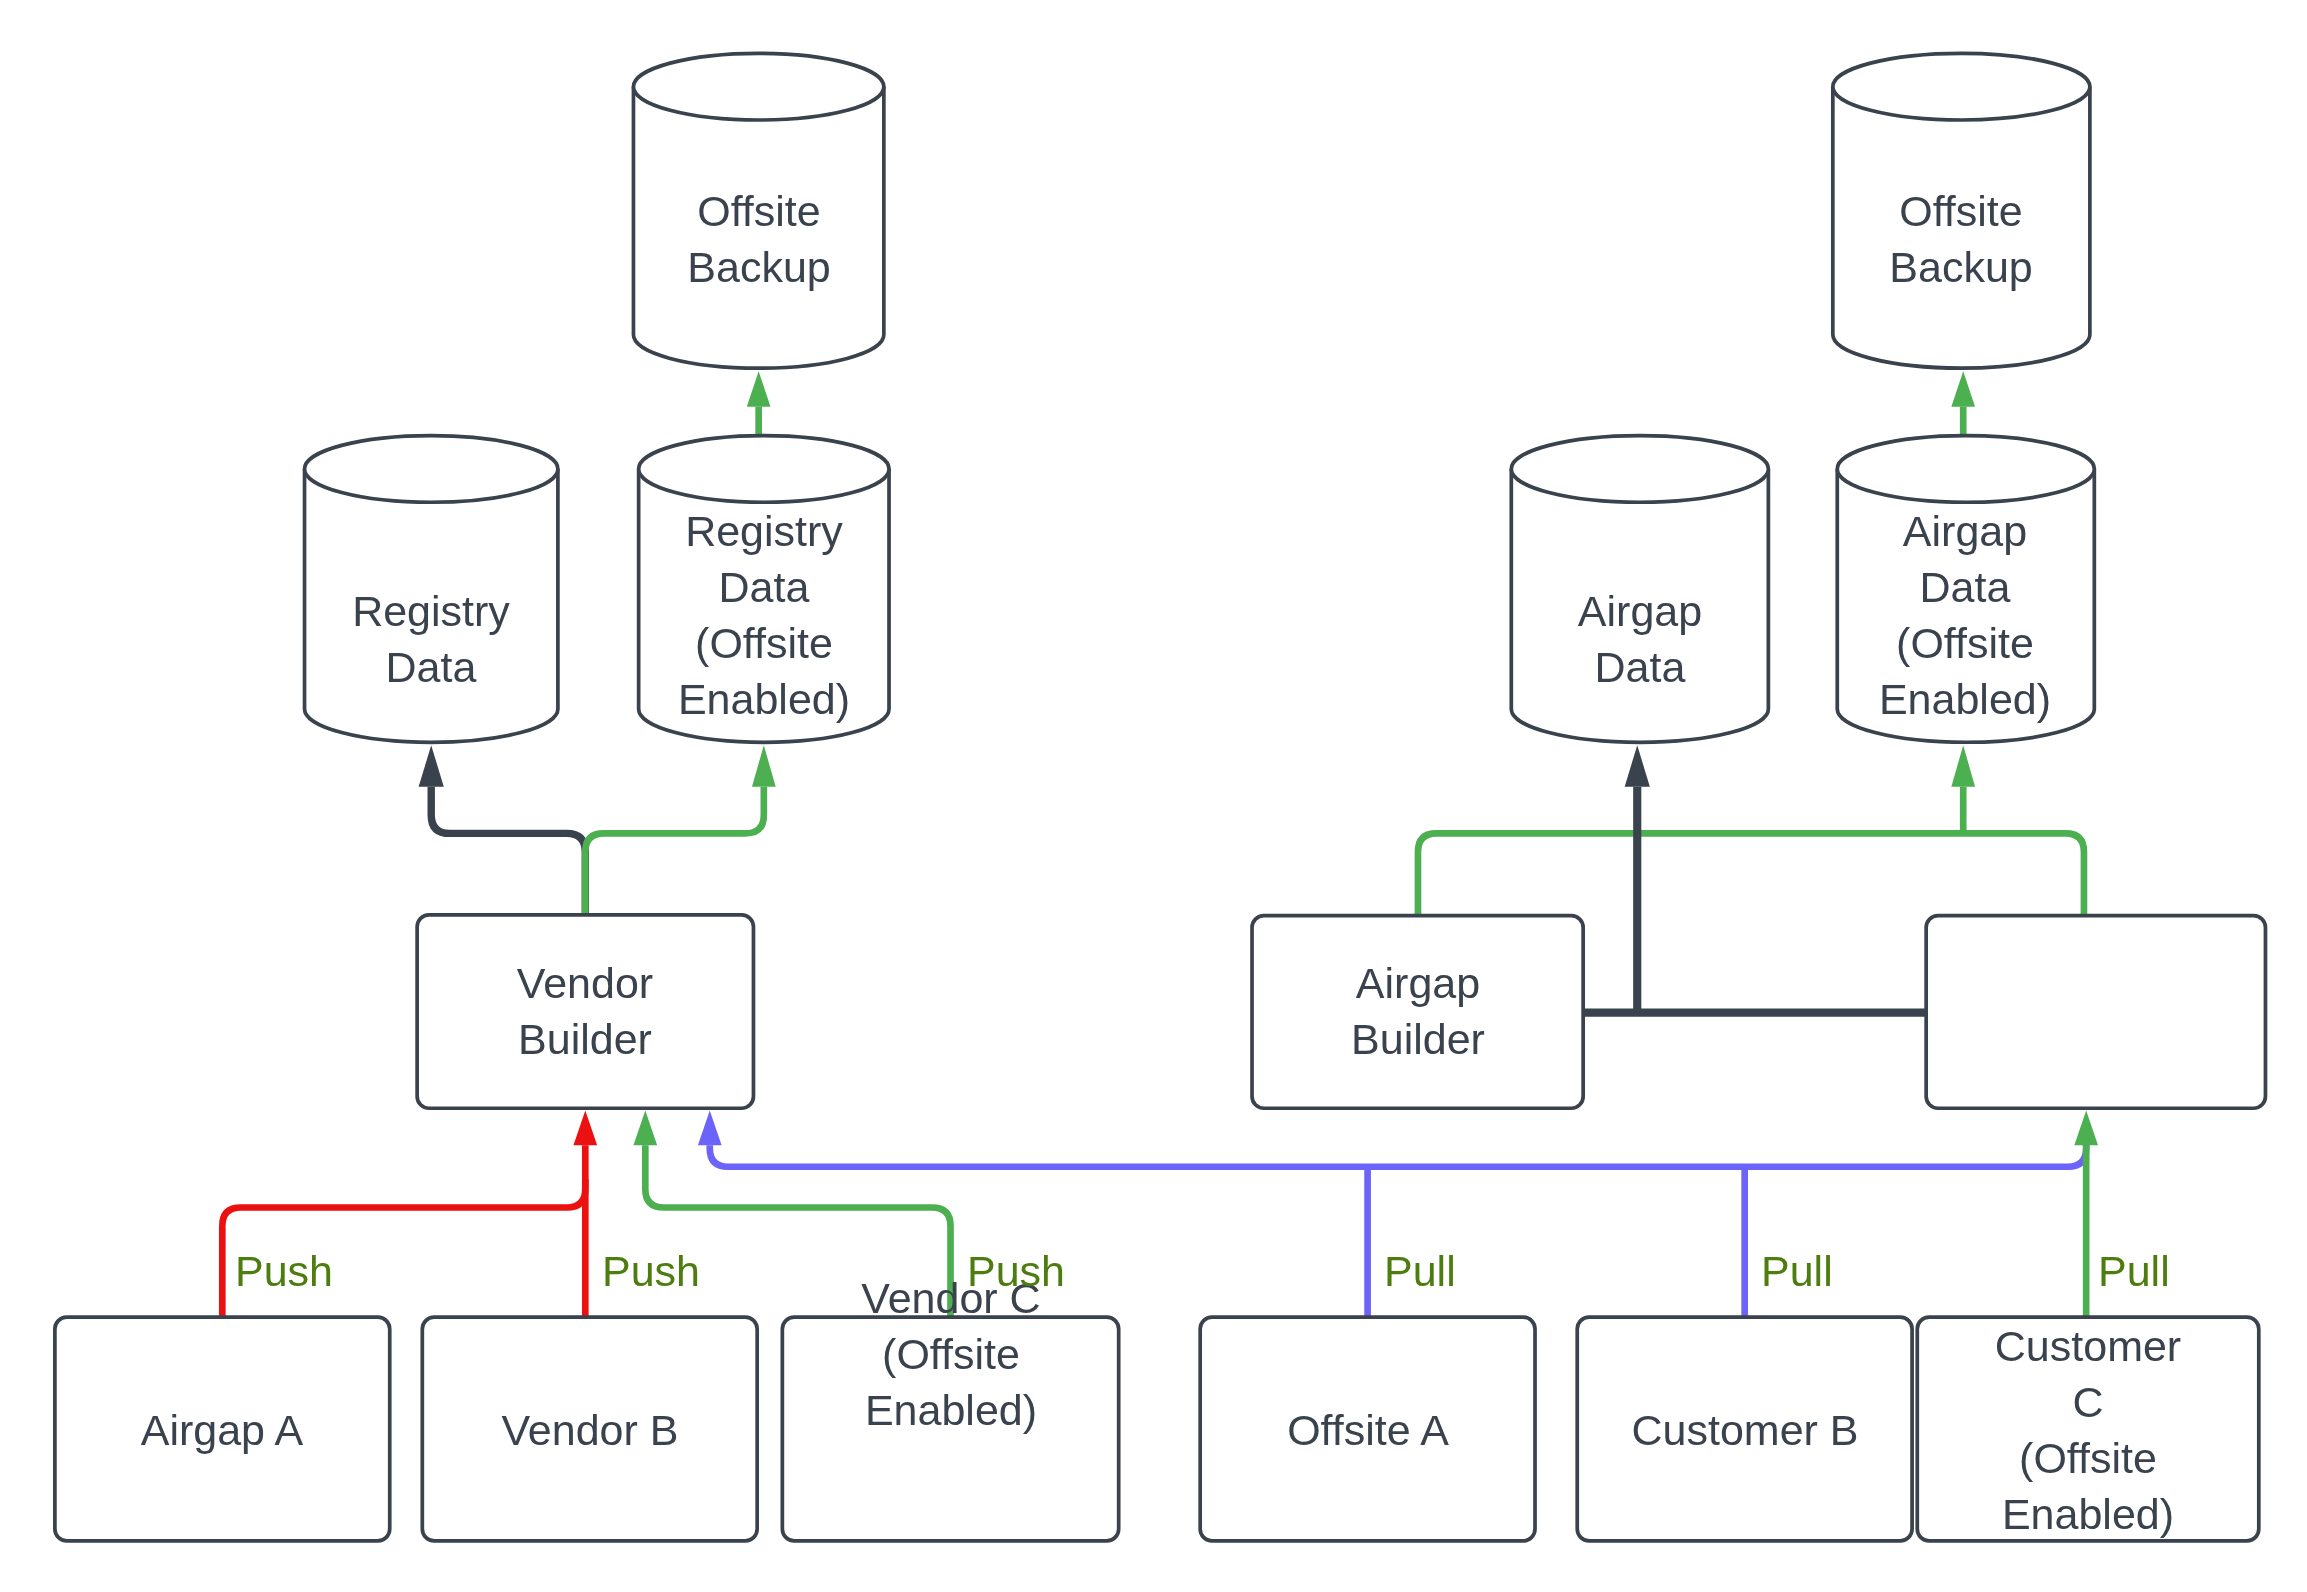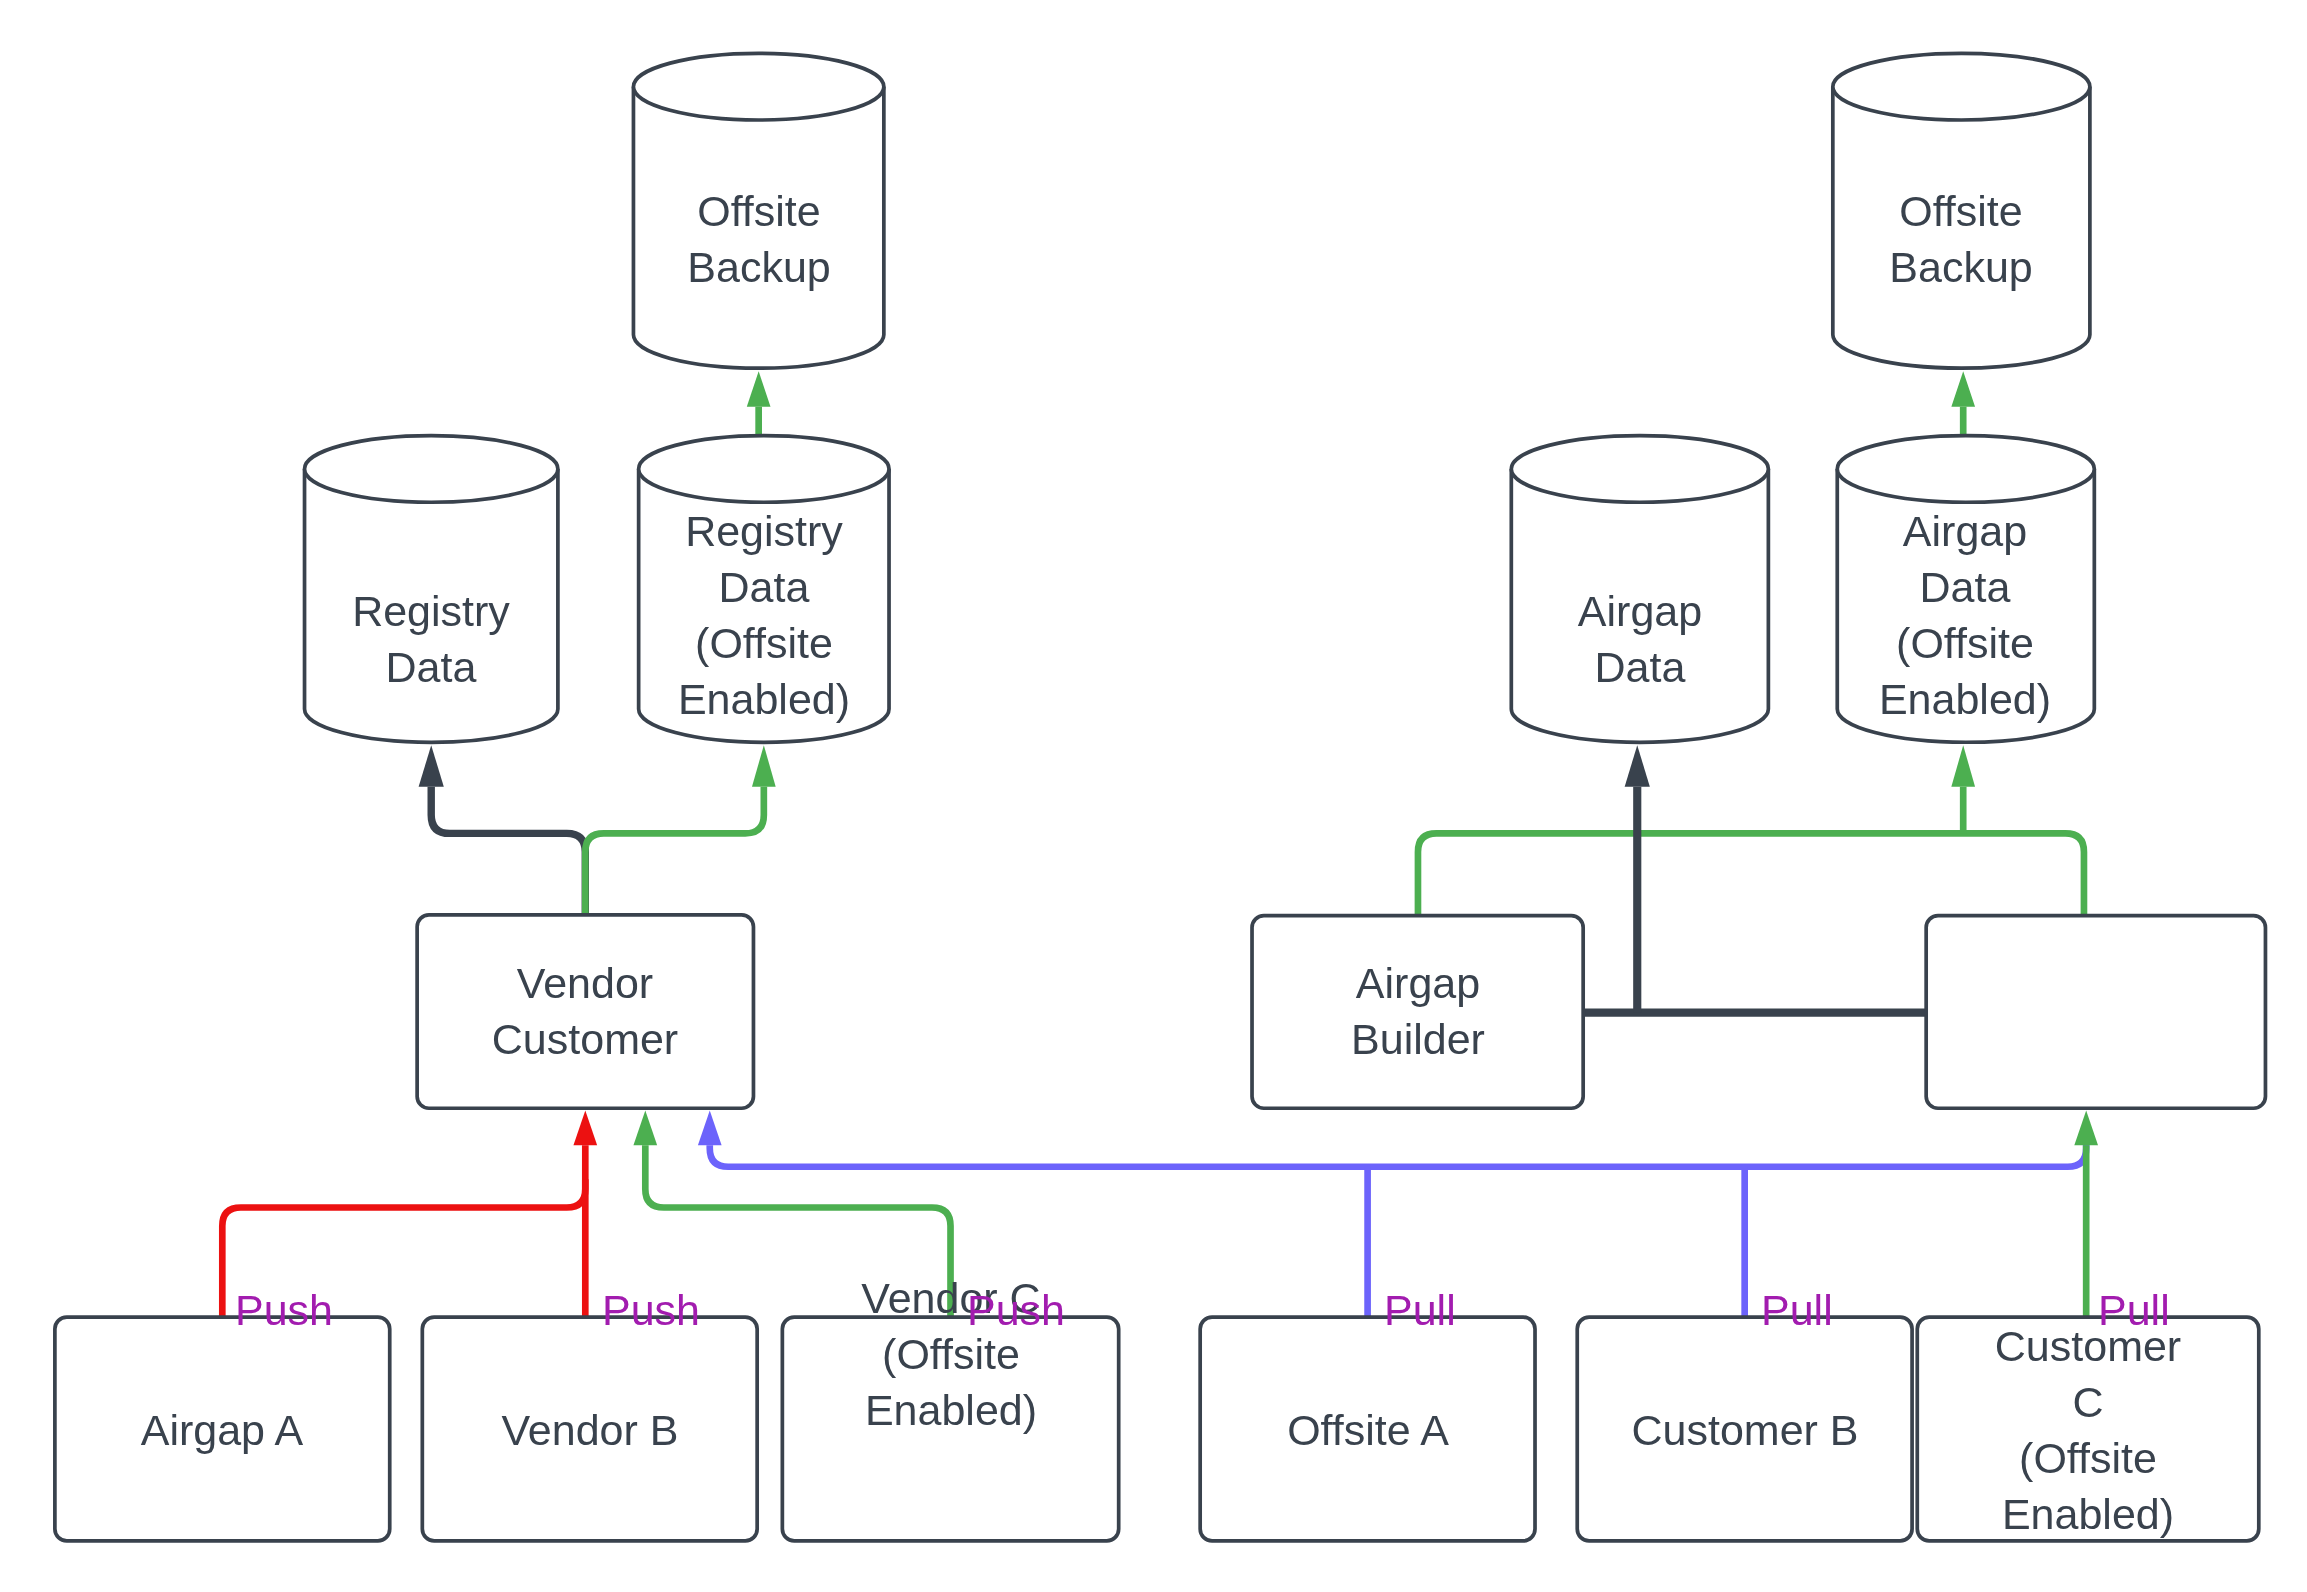--- a/index.html
+++ b/index.html
@@ -151,7 +151,7 @@
 (Offsite
 Enabled)</div>
   <div class="label" style="left:585px;top:1011px">Vendor
-Customer</div>
+Builder</div>
   <div class="label" style="left:1418px;top:1011px">Airgap
 Builder</div>
   <div class="label" style="left:222px;top:1430px">Airgap A</div>

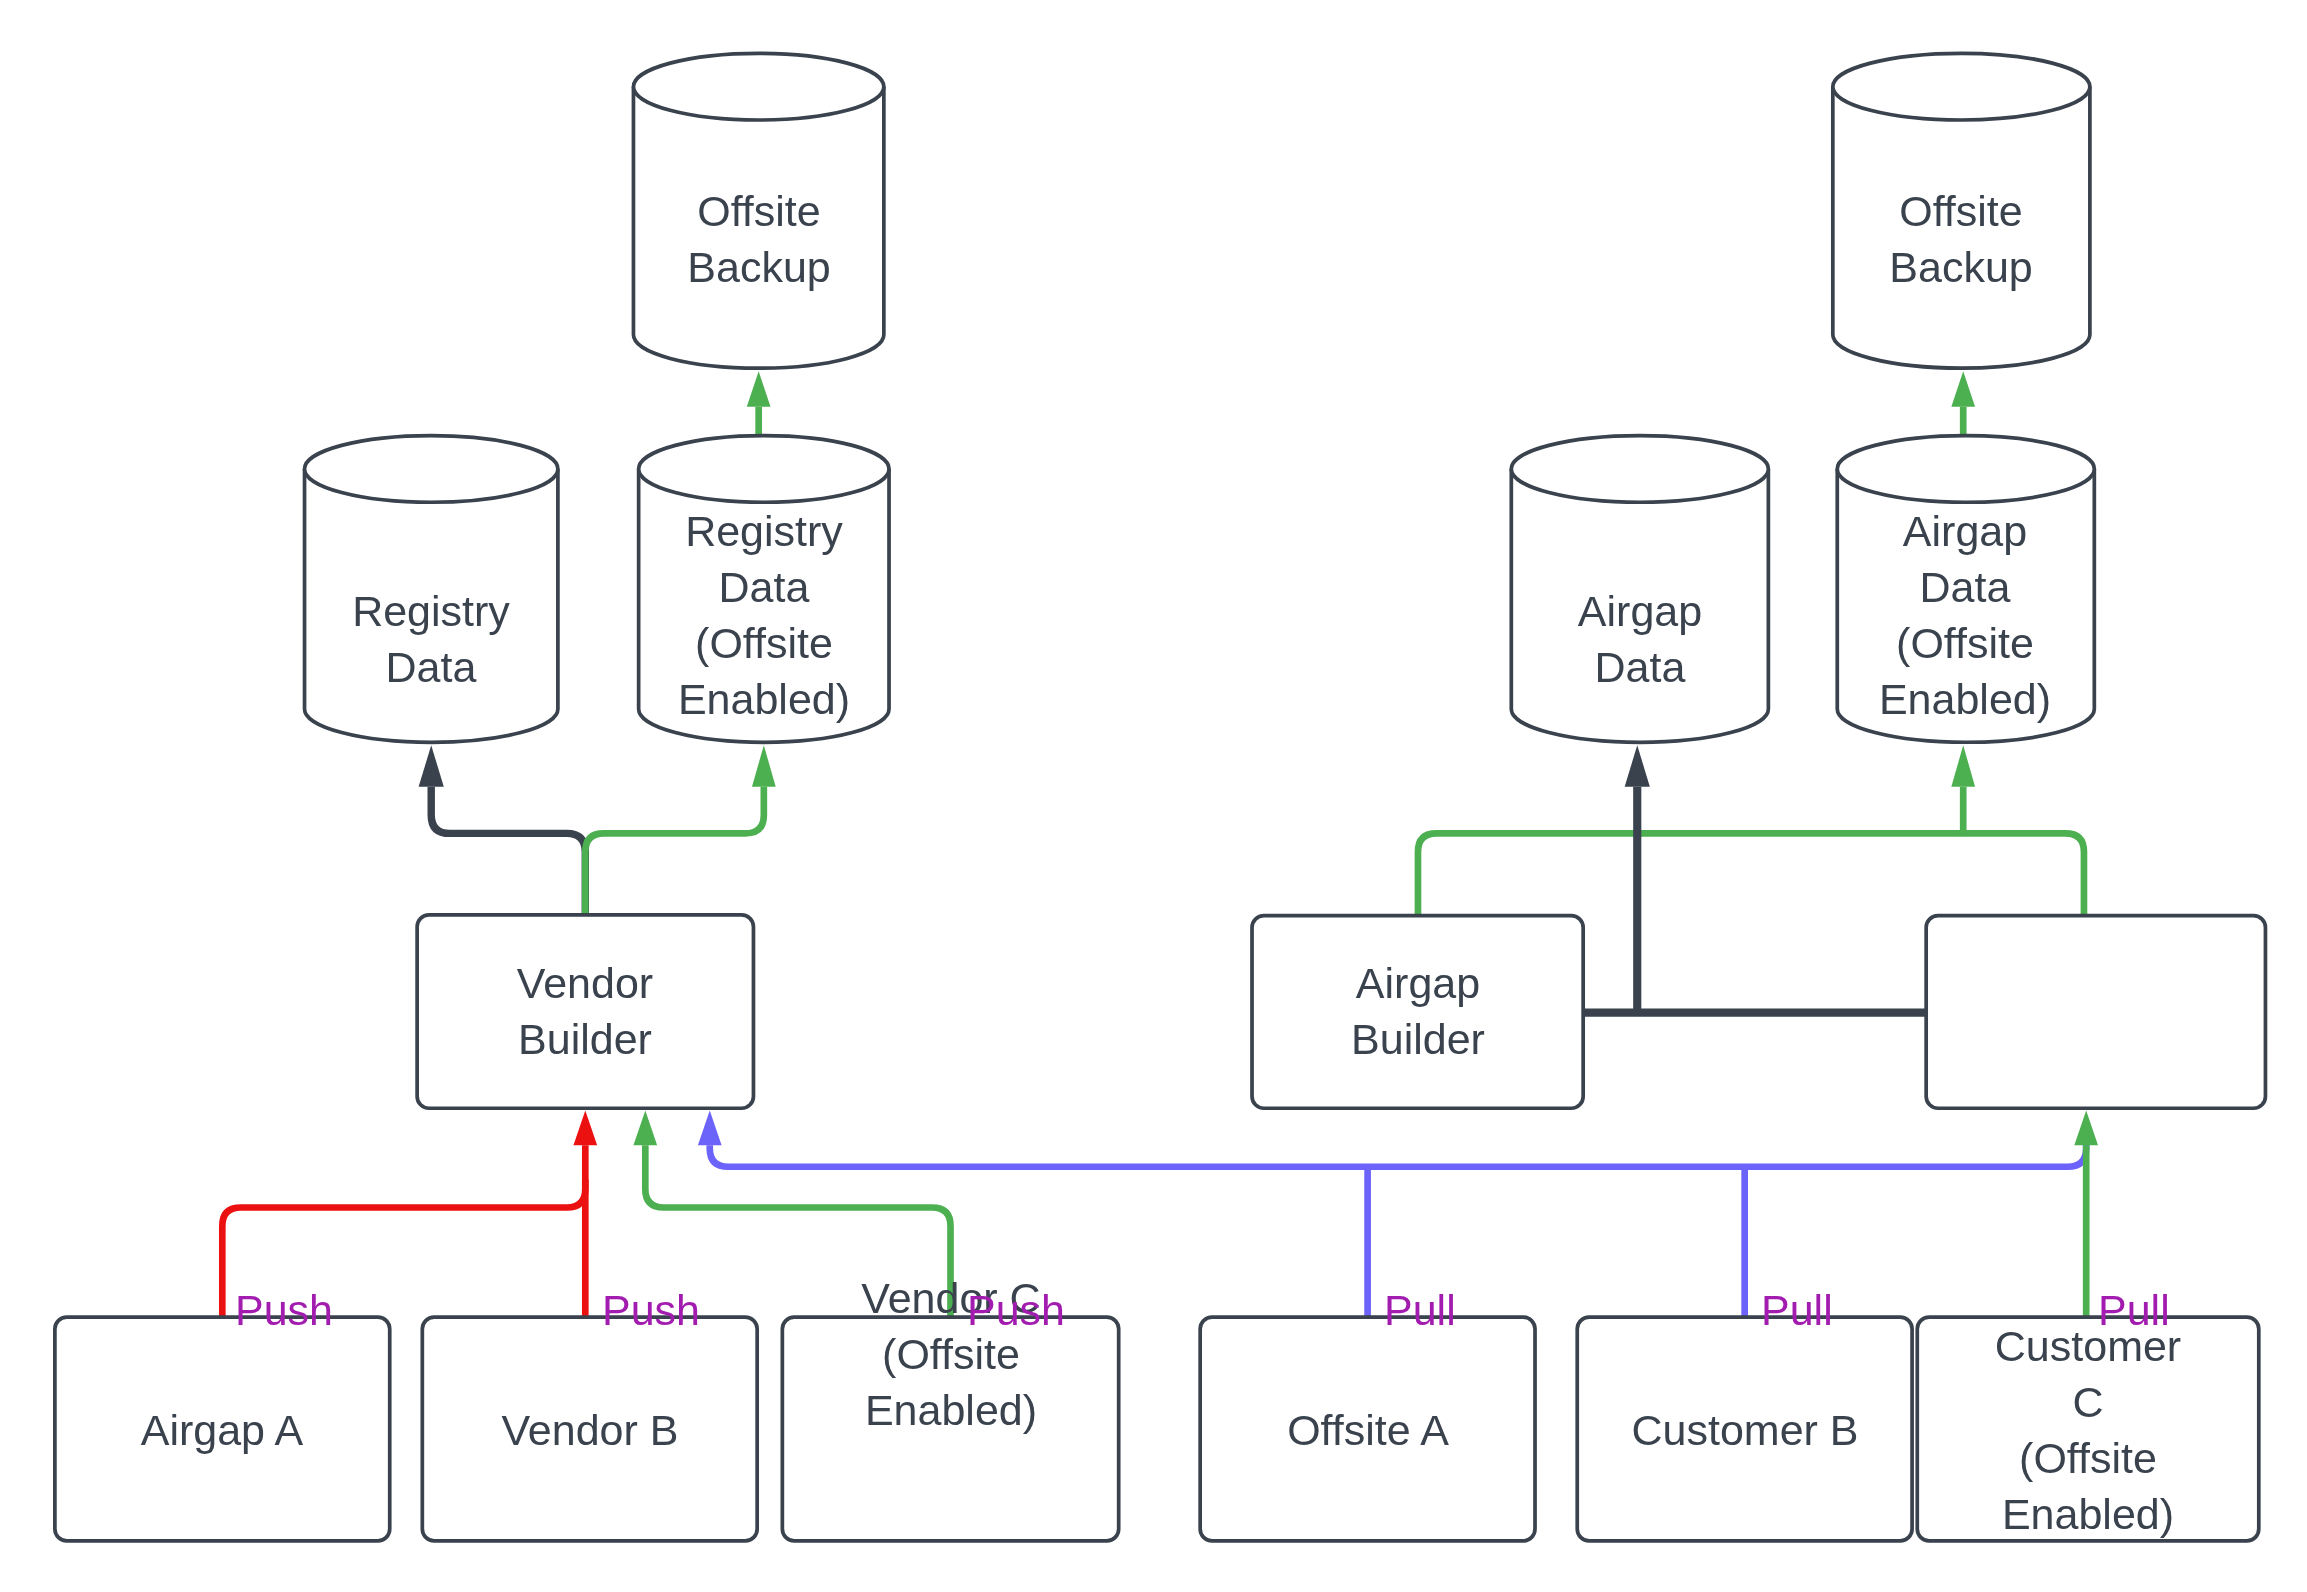--- a/index.html
+++ b/index.html
@@ -26,8 +26,7 @@
     white-space:nowrap;
     font-size:43px;
     line-height:43px;
-    color:#a21caf;
-    margin-top:39px;
+    color:#4d7c0f;
   }
 </style>
 </head>

